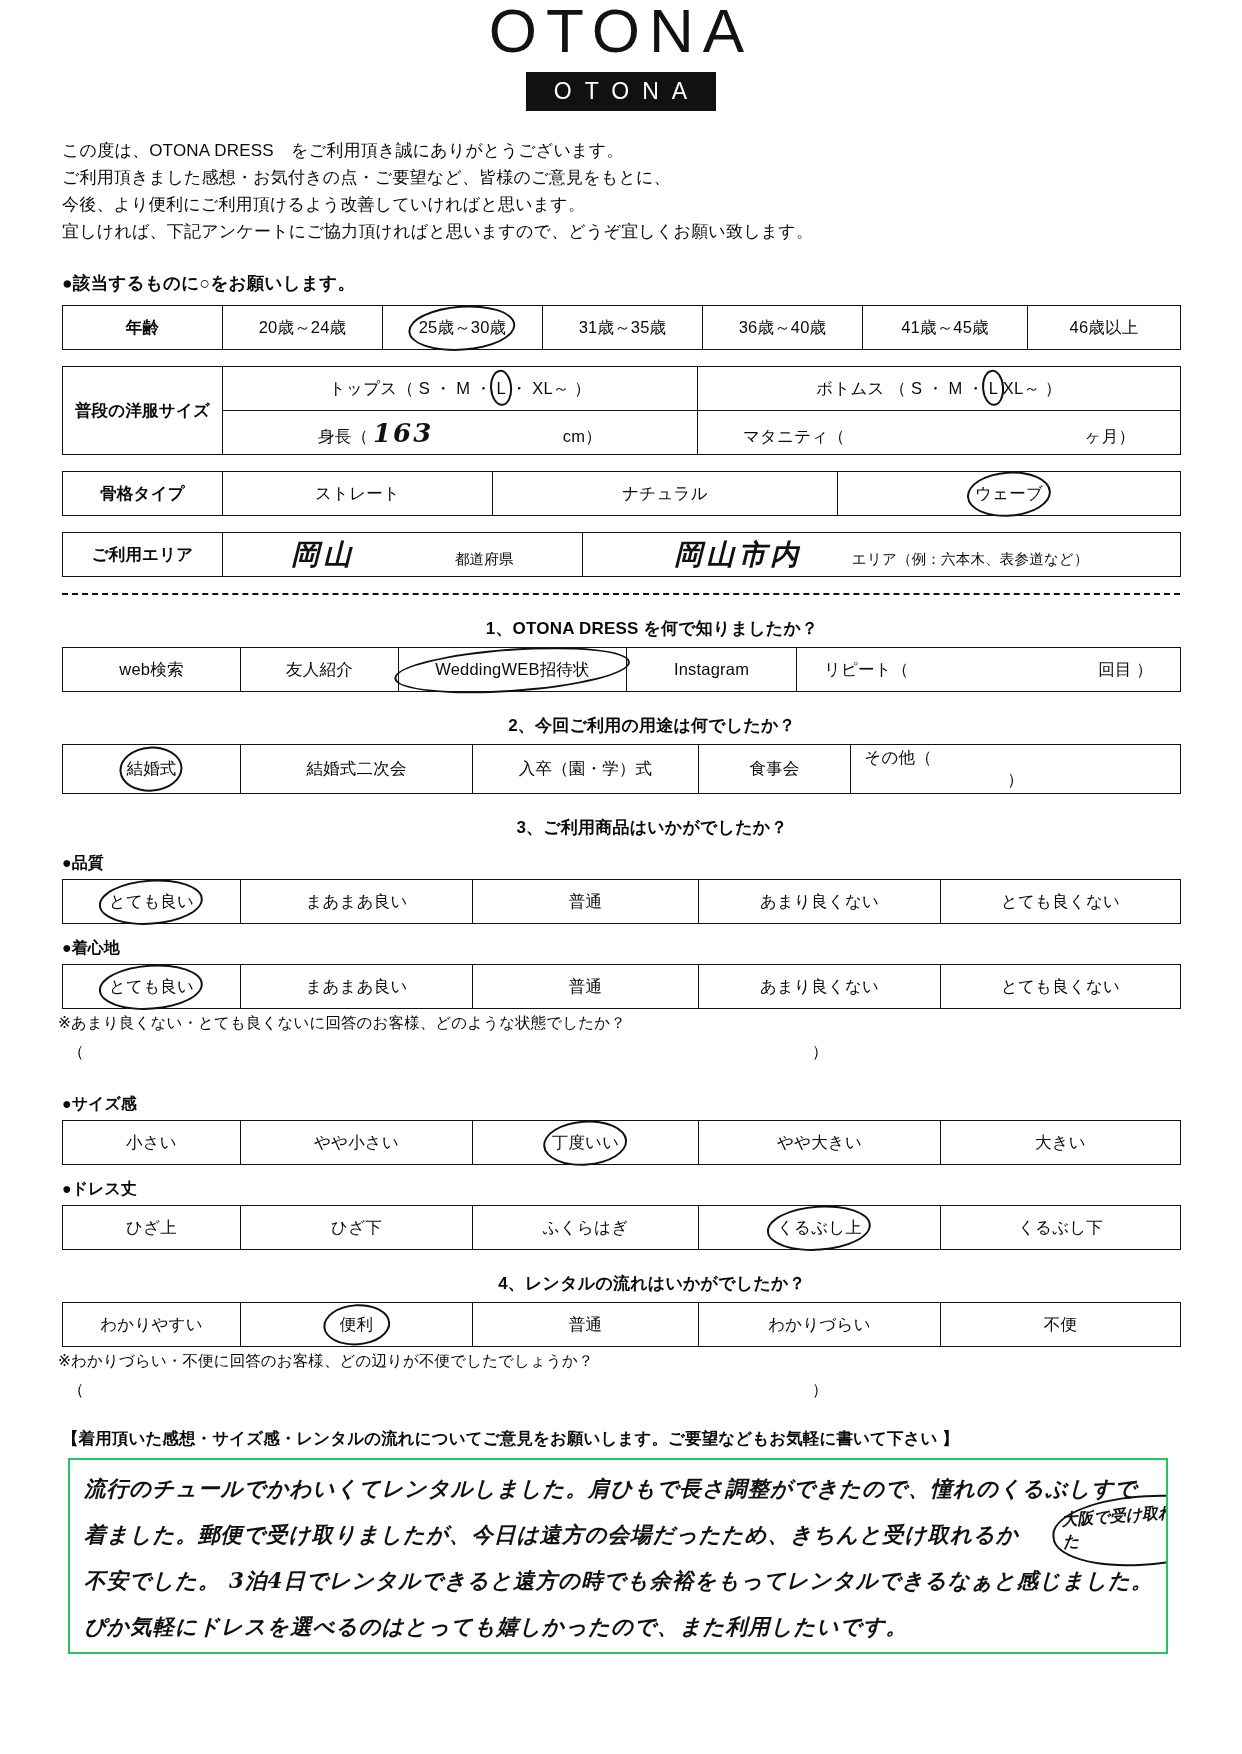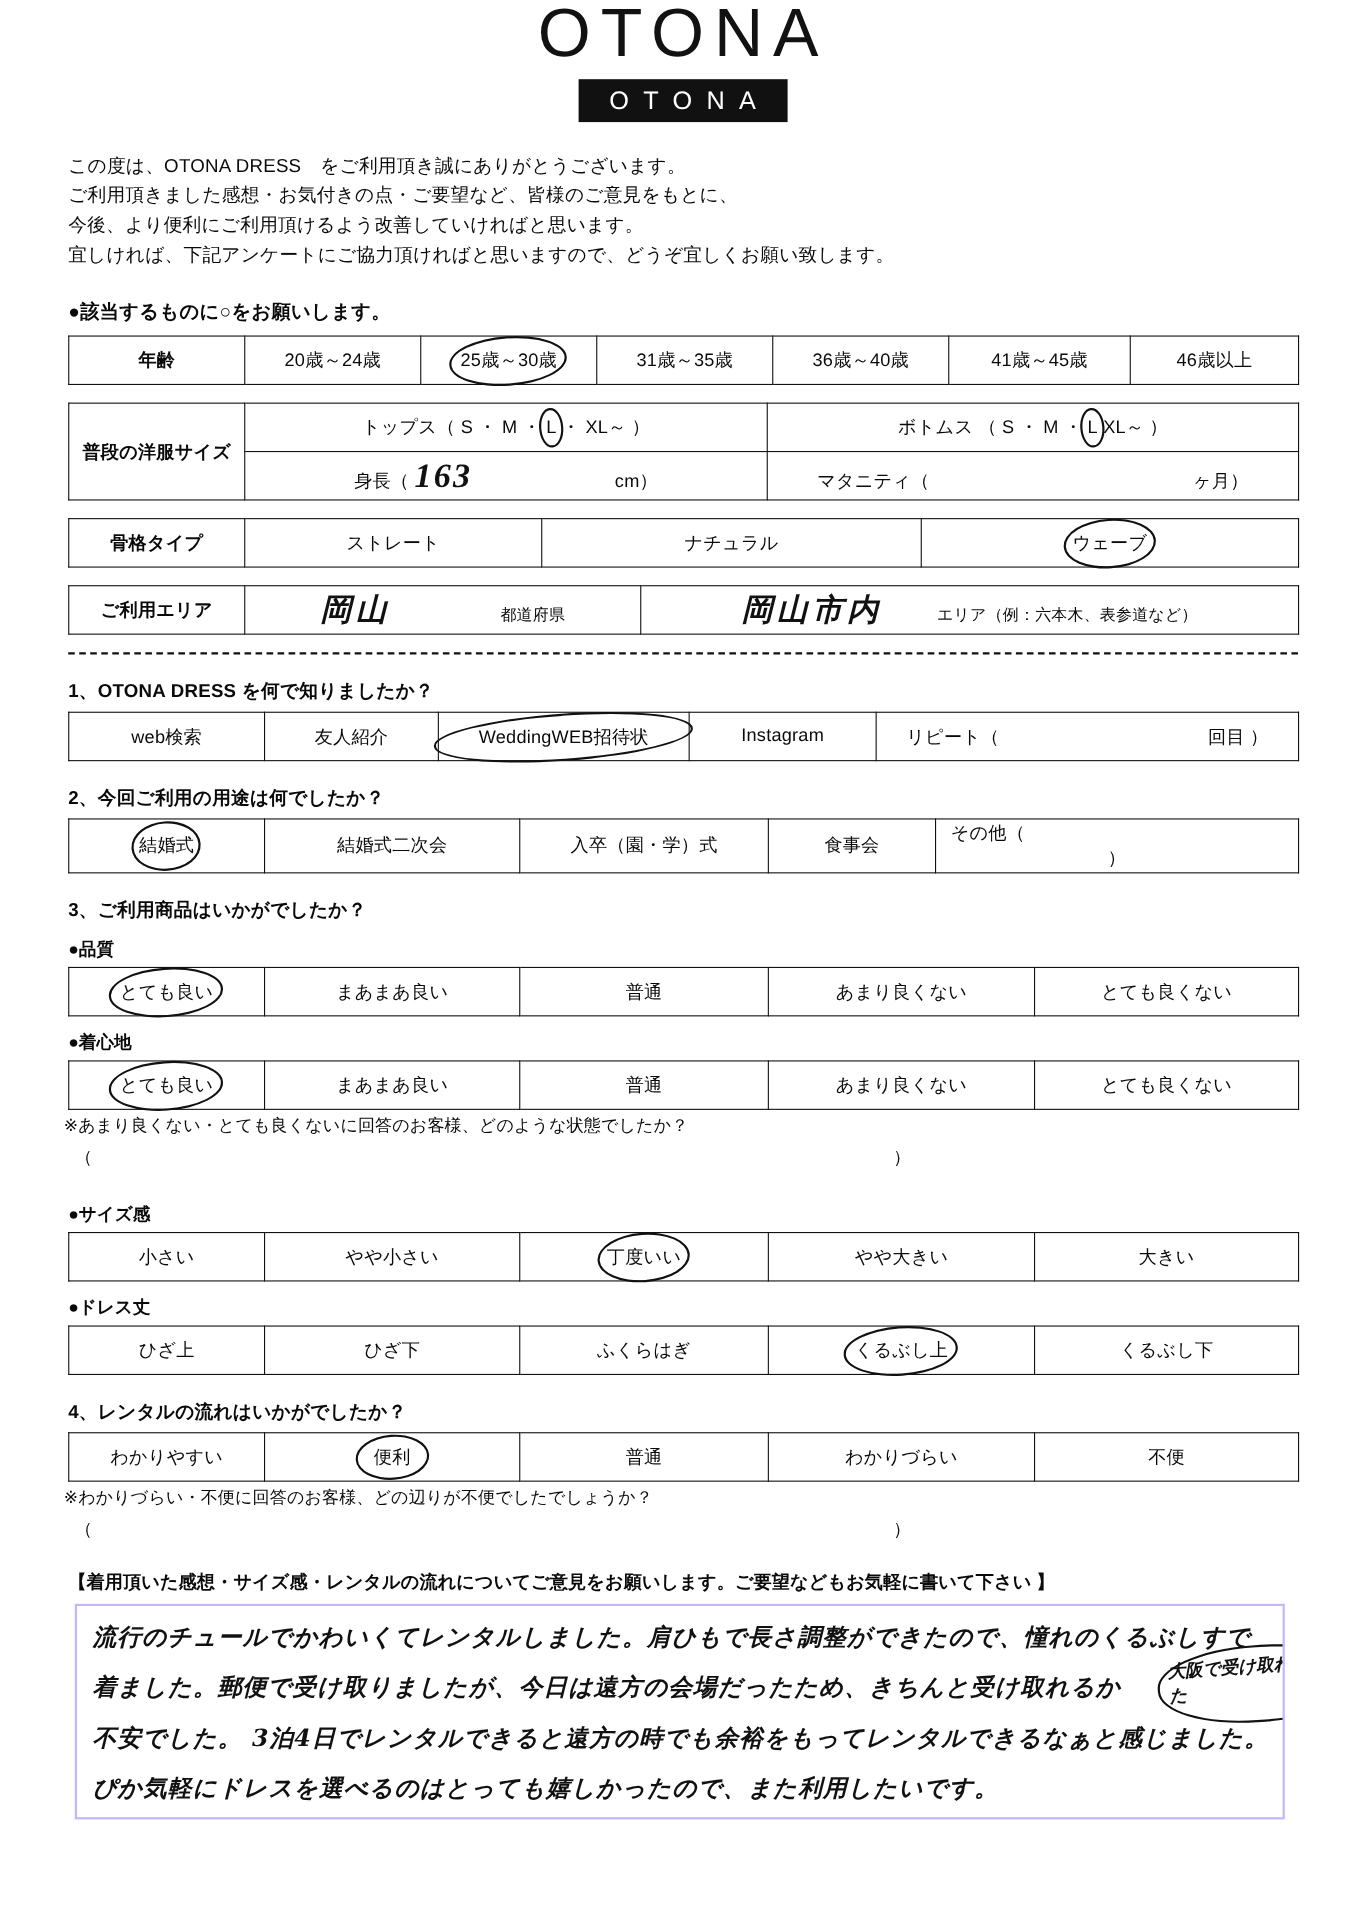--- a/index.html
+++ b/index.html
@@ -121,9 +121,8 @@
     color: #111;
   }
   .hand-num {
-    font-size: 31px;
+    font-size: 26px;
     letter-spacing: 2px;
-    font-family: Liberation Serif, serif;
   }
   .hand-jp {
     font-size: 28px;

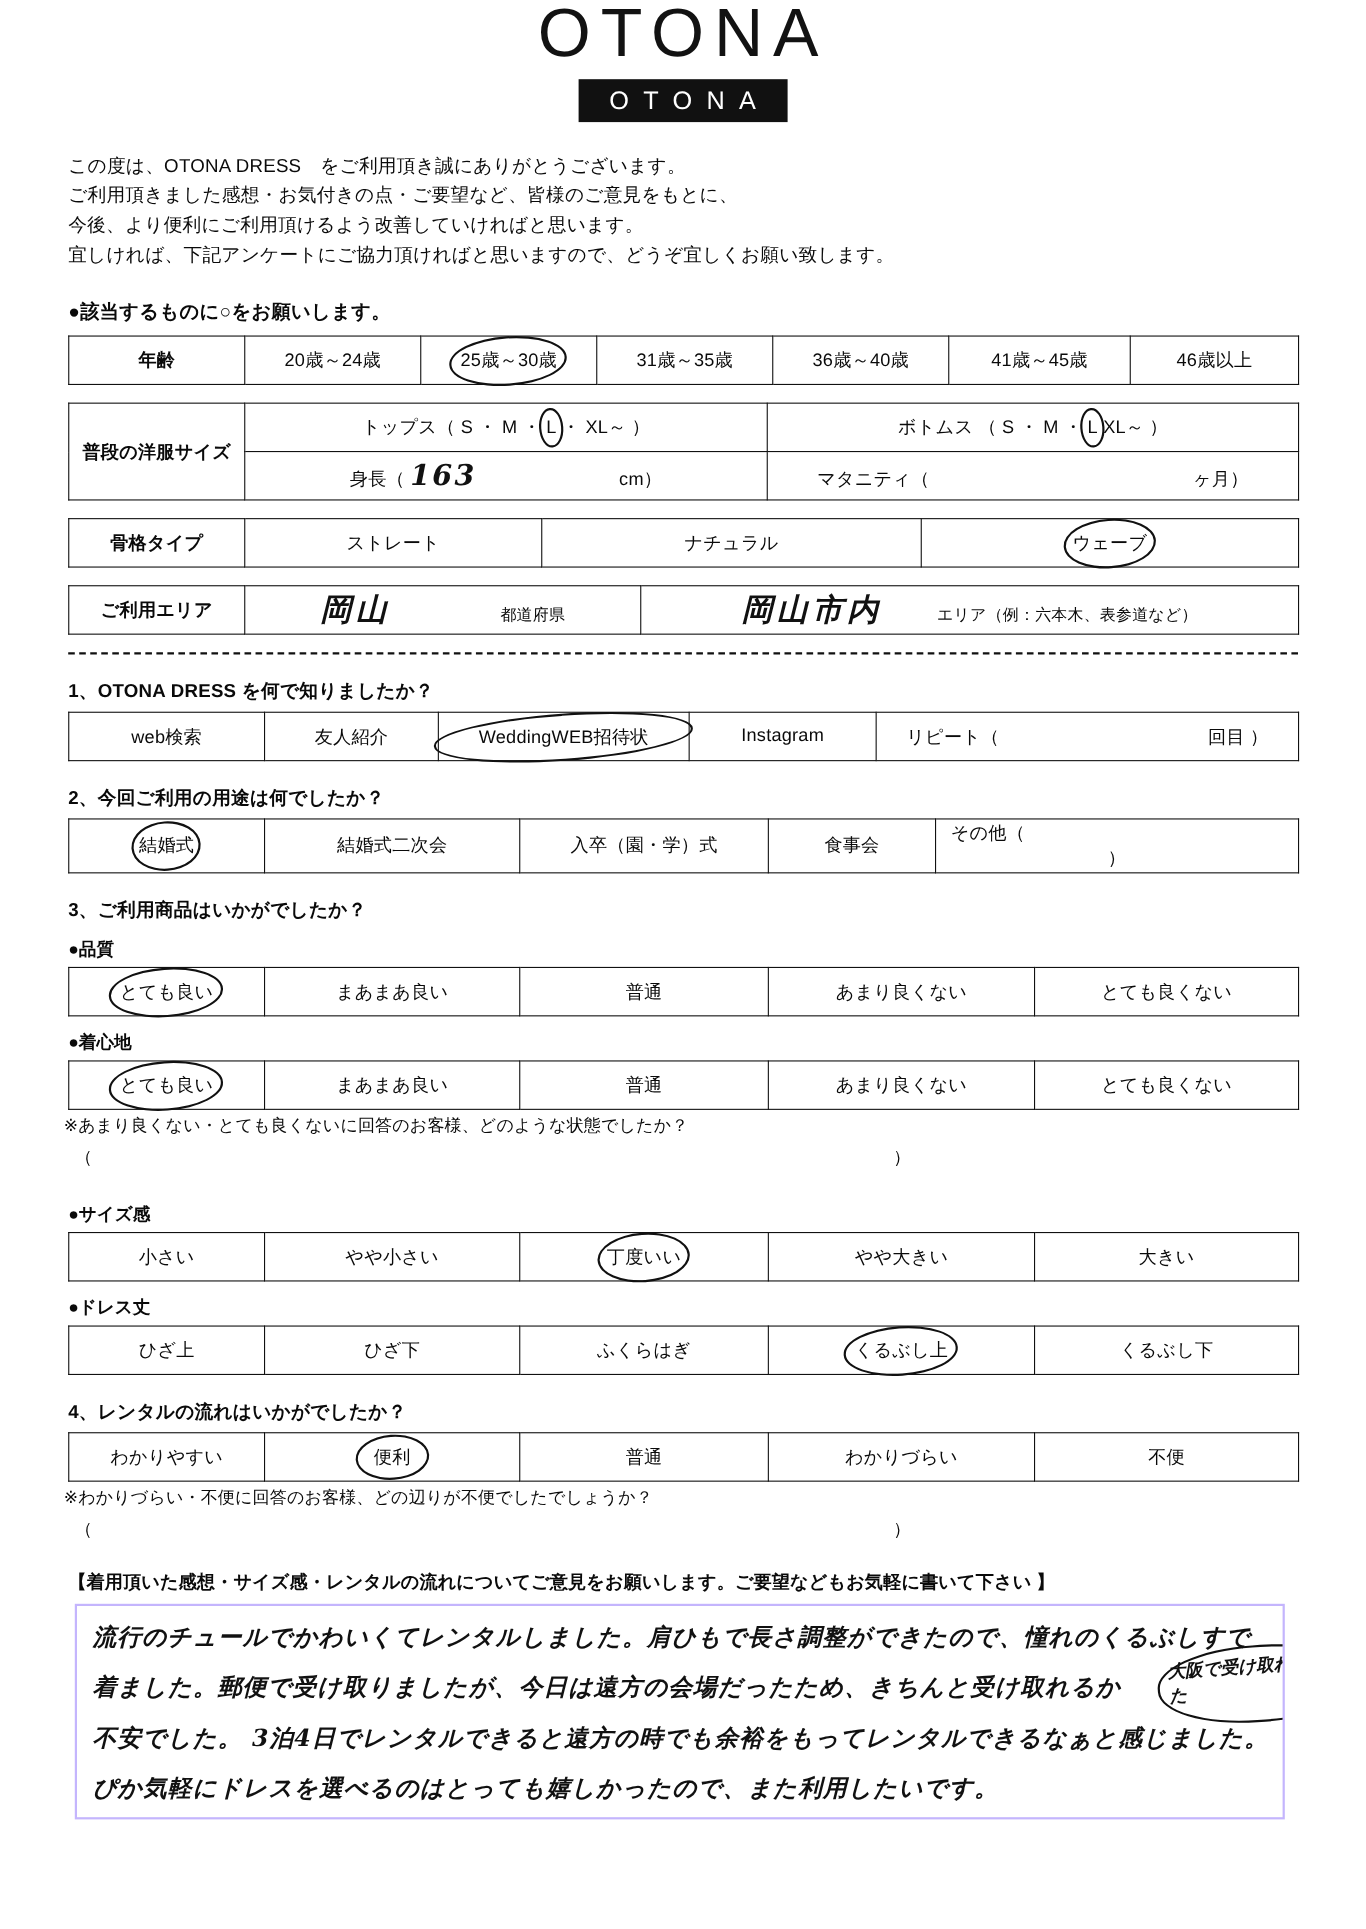--- a/index.html
+++ b/index.html
@@ -67,6 +67,7 @@
     font-size: 17px;
     font-weight: bold;
     letter-spacing: 0.2px;
+    text-align: center;
   }
   .sub-head {
     margin: 14px 0 5px 62px;

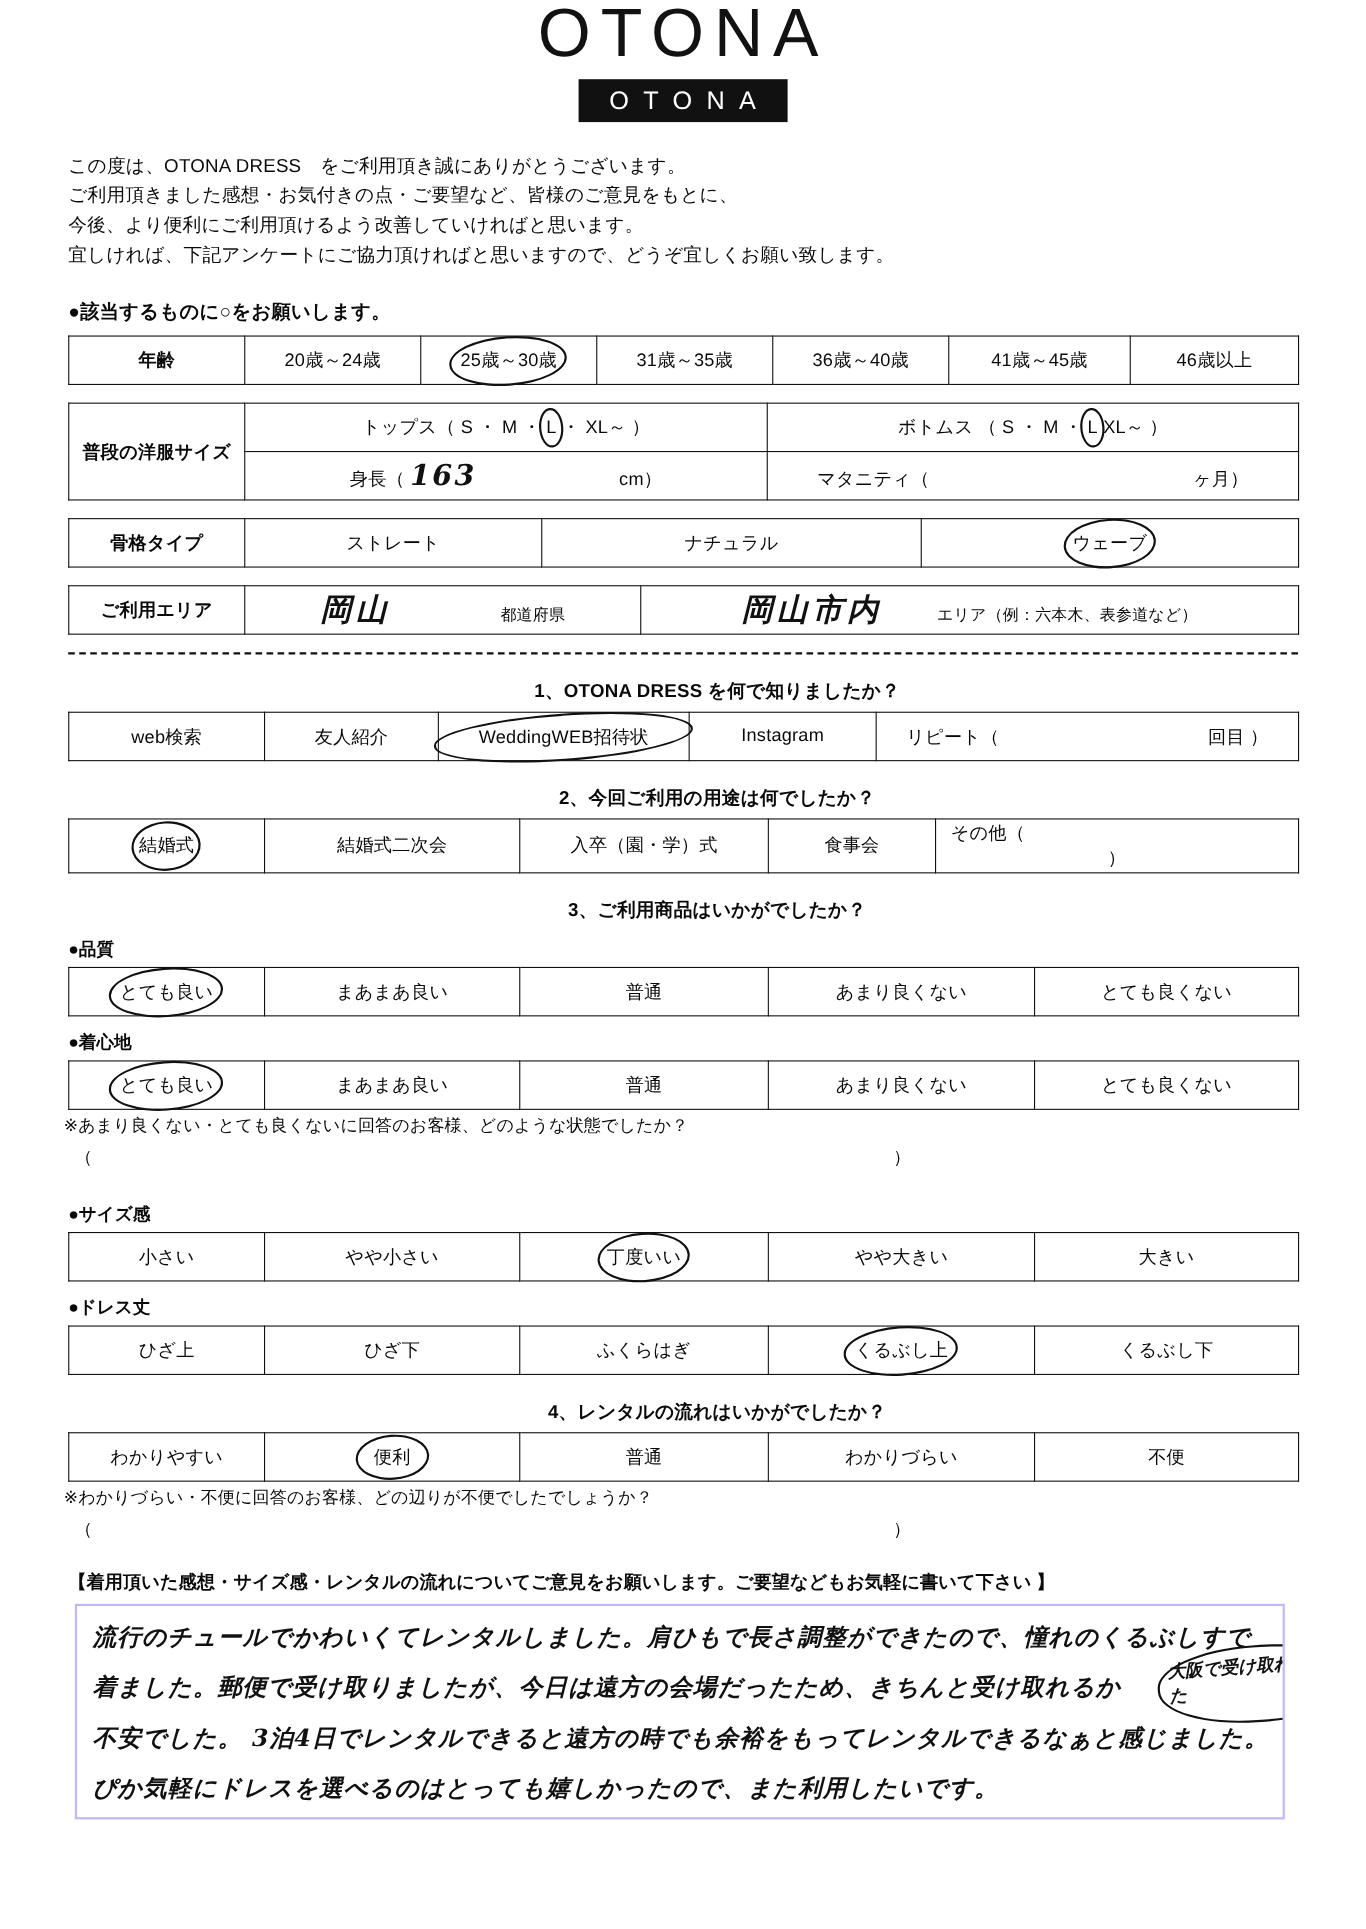--- a/index.html
+++ b/index.html
@@ -166,7 +166,7 @@
     margin-left: 68px;
     width: 1100px;
     height: 196px;
-    border: 2px solid #c4b5fd;
+    border: 2px solid #22c55e;
     position: relative;
     box-sizing: border-box;
     overflow: hidden;

